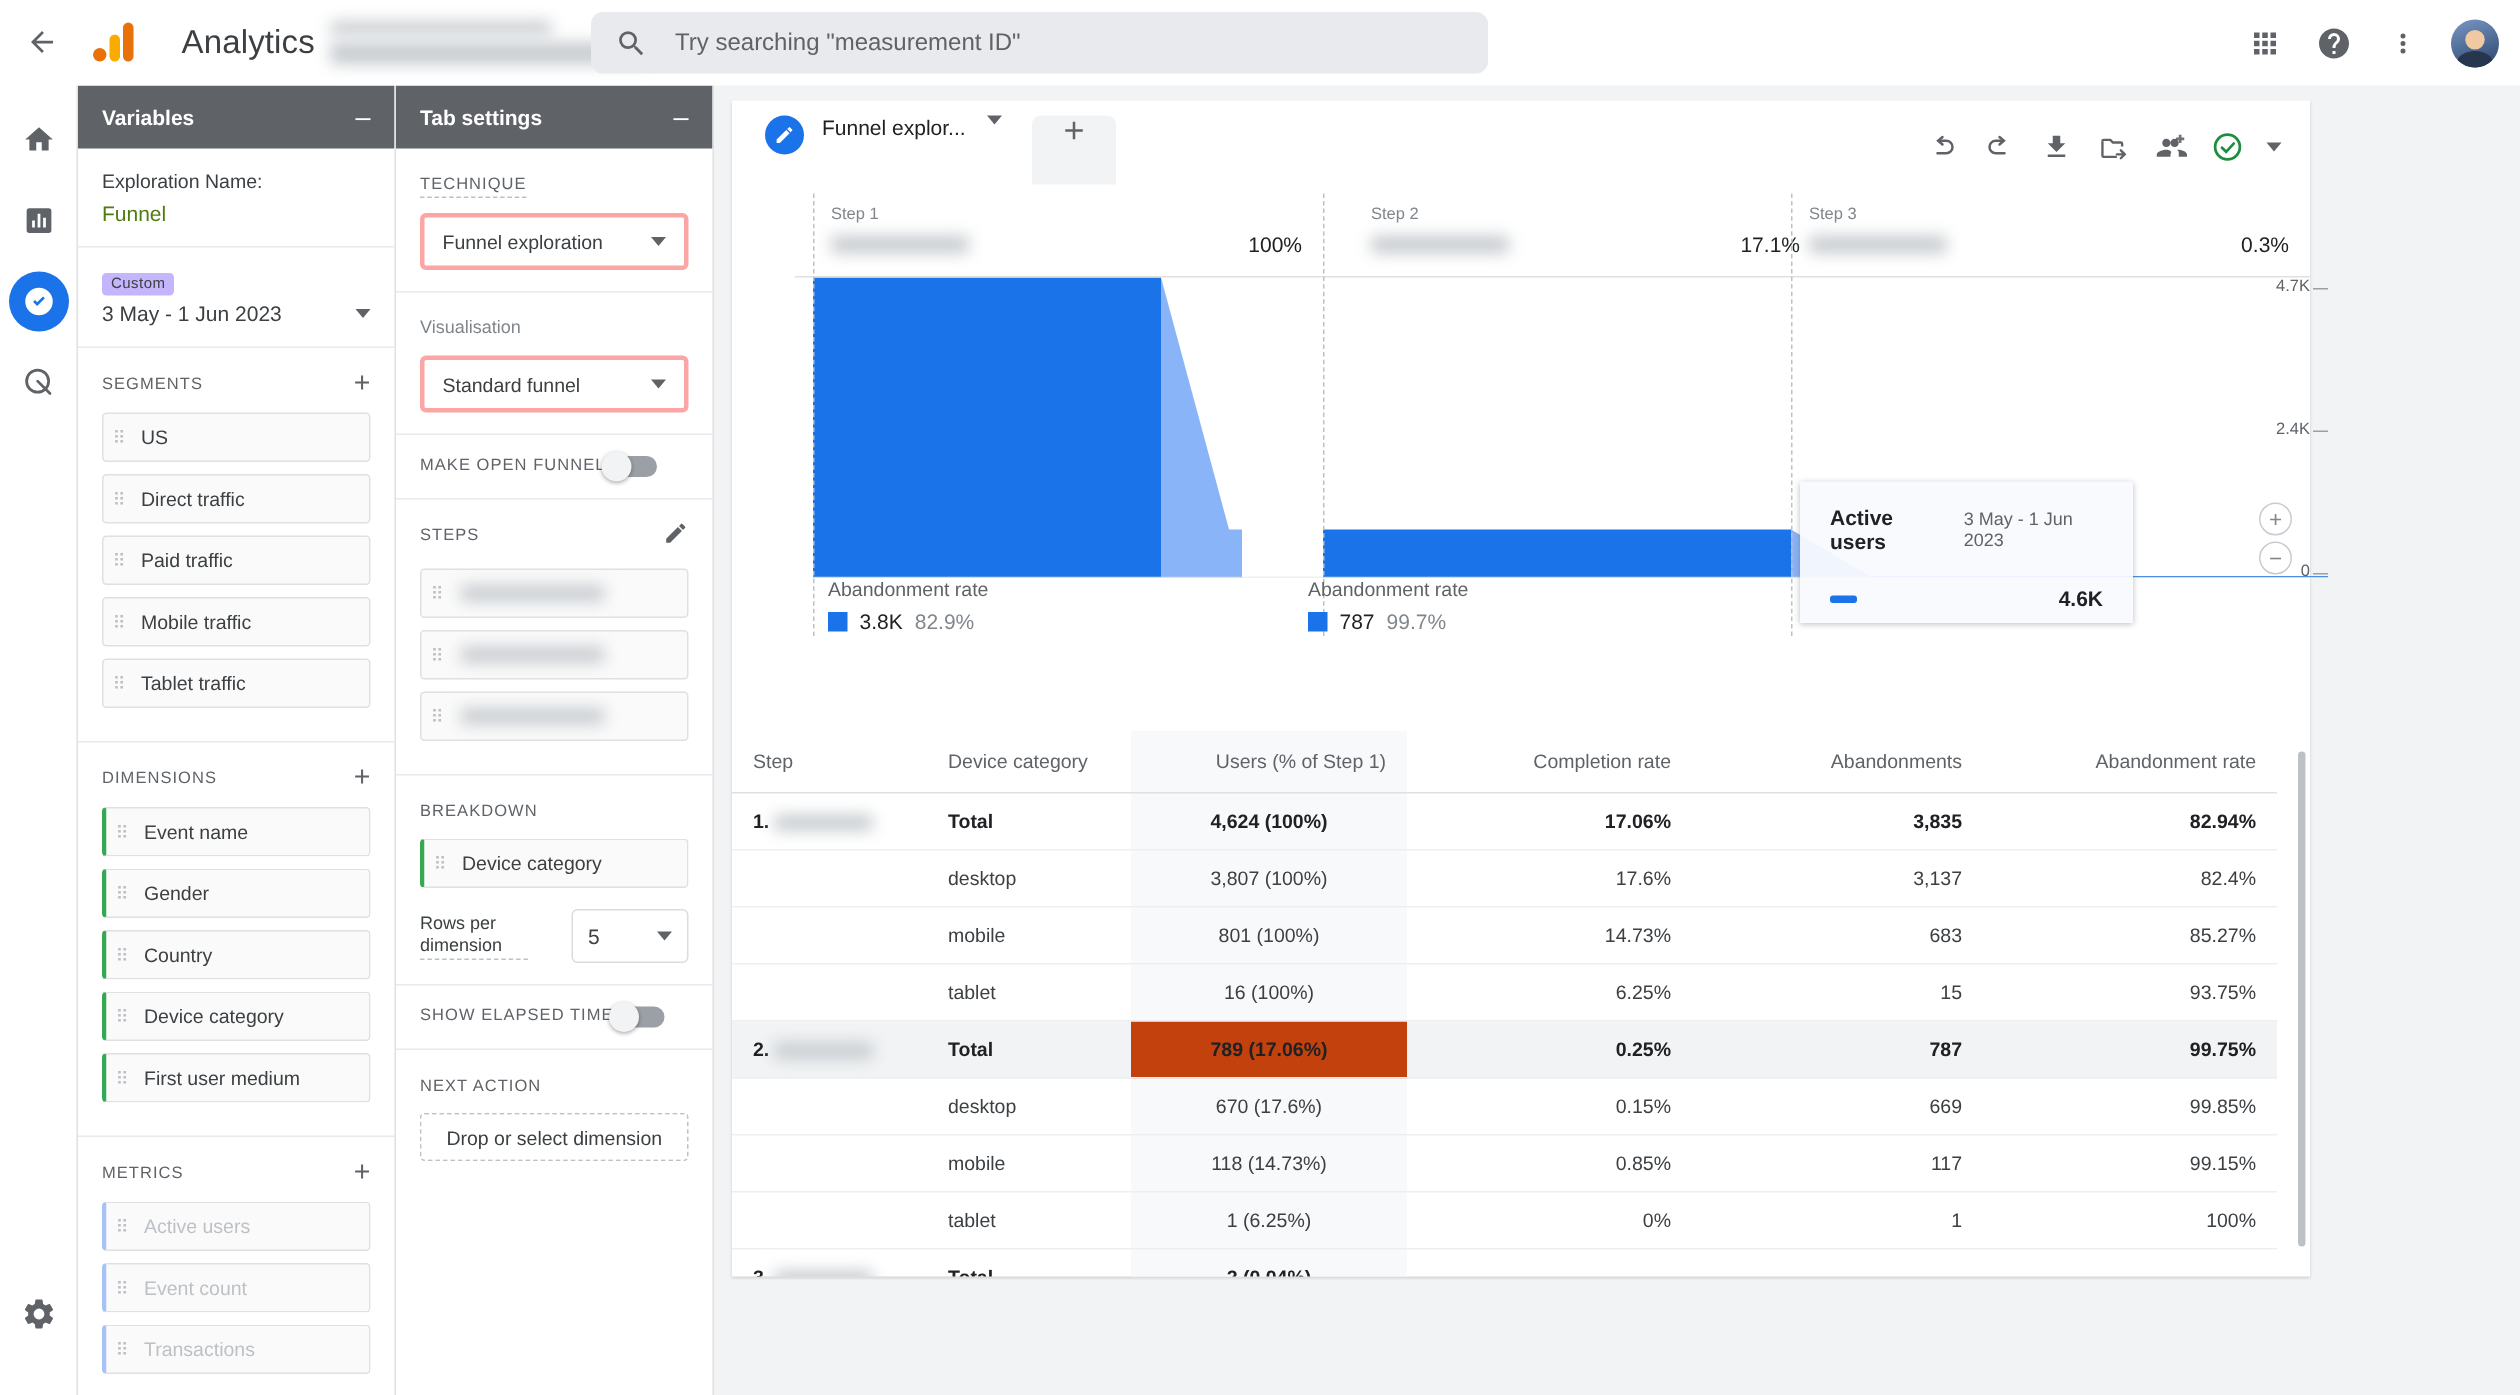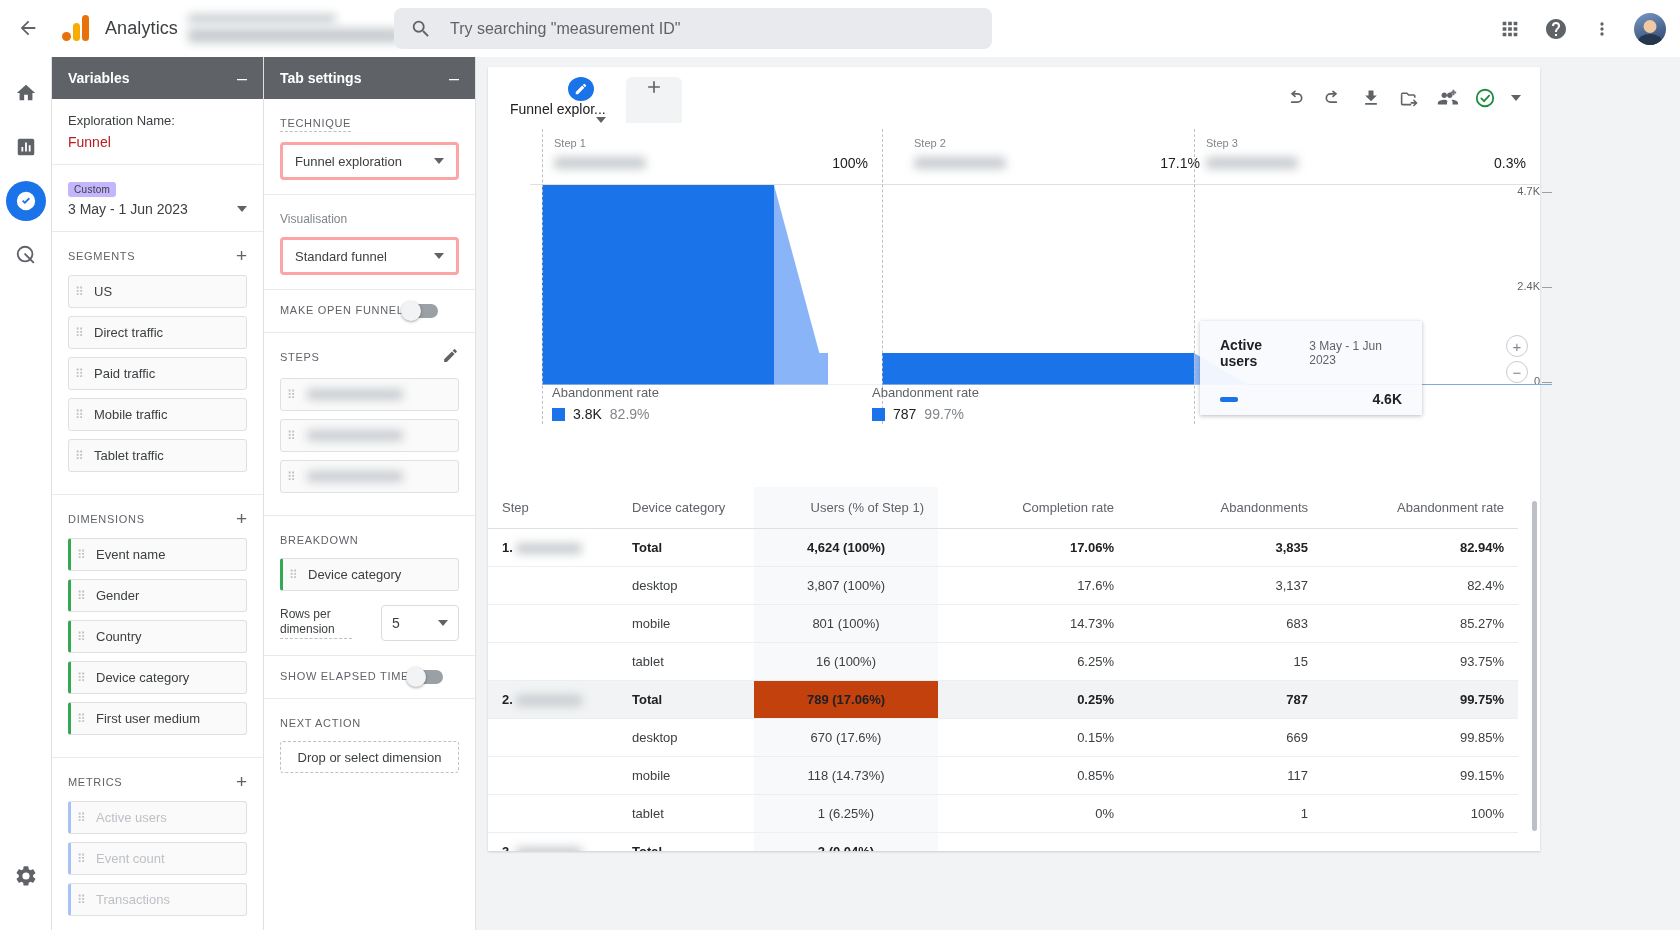--- a/index.html
+++ b/index.html
@@ -24,7 +24,7 @@
   #ga-logo i.b2 { height: 18px; background: #f9ab00; }
   #ga-logo i.b3 { height: 26px; background: #e8710a; }
   .dot-logo { width: 9px; height: 9px; border-radius: 50%; background: #e8710a; }
-  #brand-name { font-size: 18px; color: #3c4043; margin-left: 16px; letter-spacing: .1px; }
+  #brand-name { font-size: 22px; color: #3c4043; margin-left: 32px; letter-spacing: .1px; }
   #property-block { margin-left: 10px; display: flex; flex-direction: column; gap: 5px; }
   #property-block .ln1 { width: 148px; height: 9px; }
   #property-block .ln2 { width: 212px; height: 15px; }

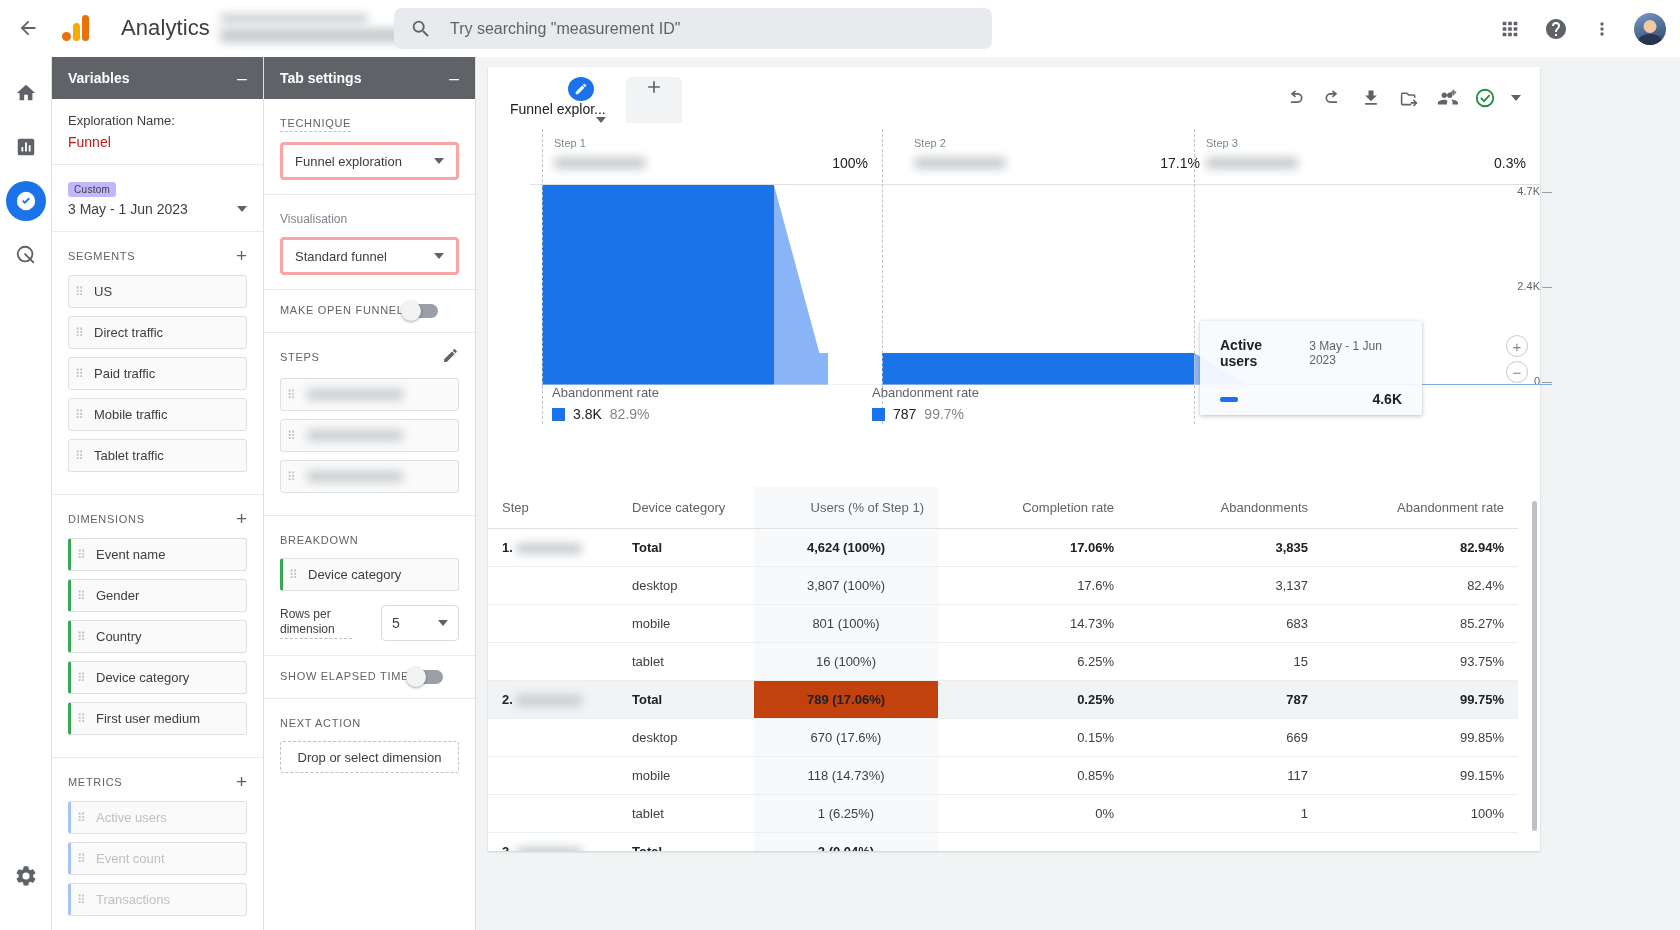--- a/index.html
+++ b/index.html
@@ -120,8 +120,8 @@
   #card { position: absolute; left: 12px; top: 10px; width: 1052px; height: 784px;
     background: #fff; box-shadow: 0 1px 2px rgba(60,64,67,.2); }
   #tabstrip { height: 56px; display: flex; align-items: flex-end; padding-left: 8px; position: relative; }
-  .tabbtn { display: flex; align-items: flex-end; height: 46px; padding: 0 14px; background: #fff;
-    border-radius: 6px 6px 0 0; cursor: pointer; flex-direction: column; }
+  .tabbtn { display: flex; align-items: flex-start; height: 46px; padding: 0 14px; background: #fff;
+    border-radius: 6px 6px 0 0; cursor: pointer; }
   .tabbtn.alt { background: #f1f3f4; margin-left: 6px; padding: 0 18px; }
   .tab-pencil { width: 26px; height: 26px; border-radius: 50%; background: #1a73e8; color: #fff;
     display: flex; align-items: center; justify-content: center; margin-right: 12px; }

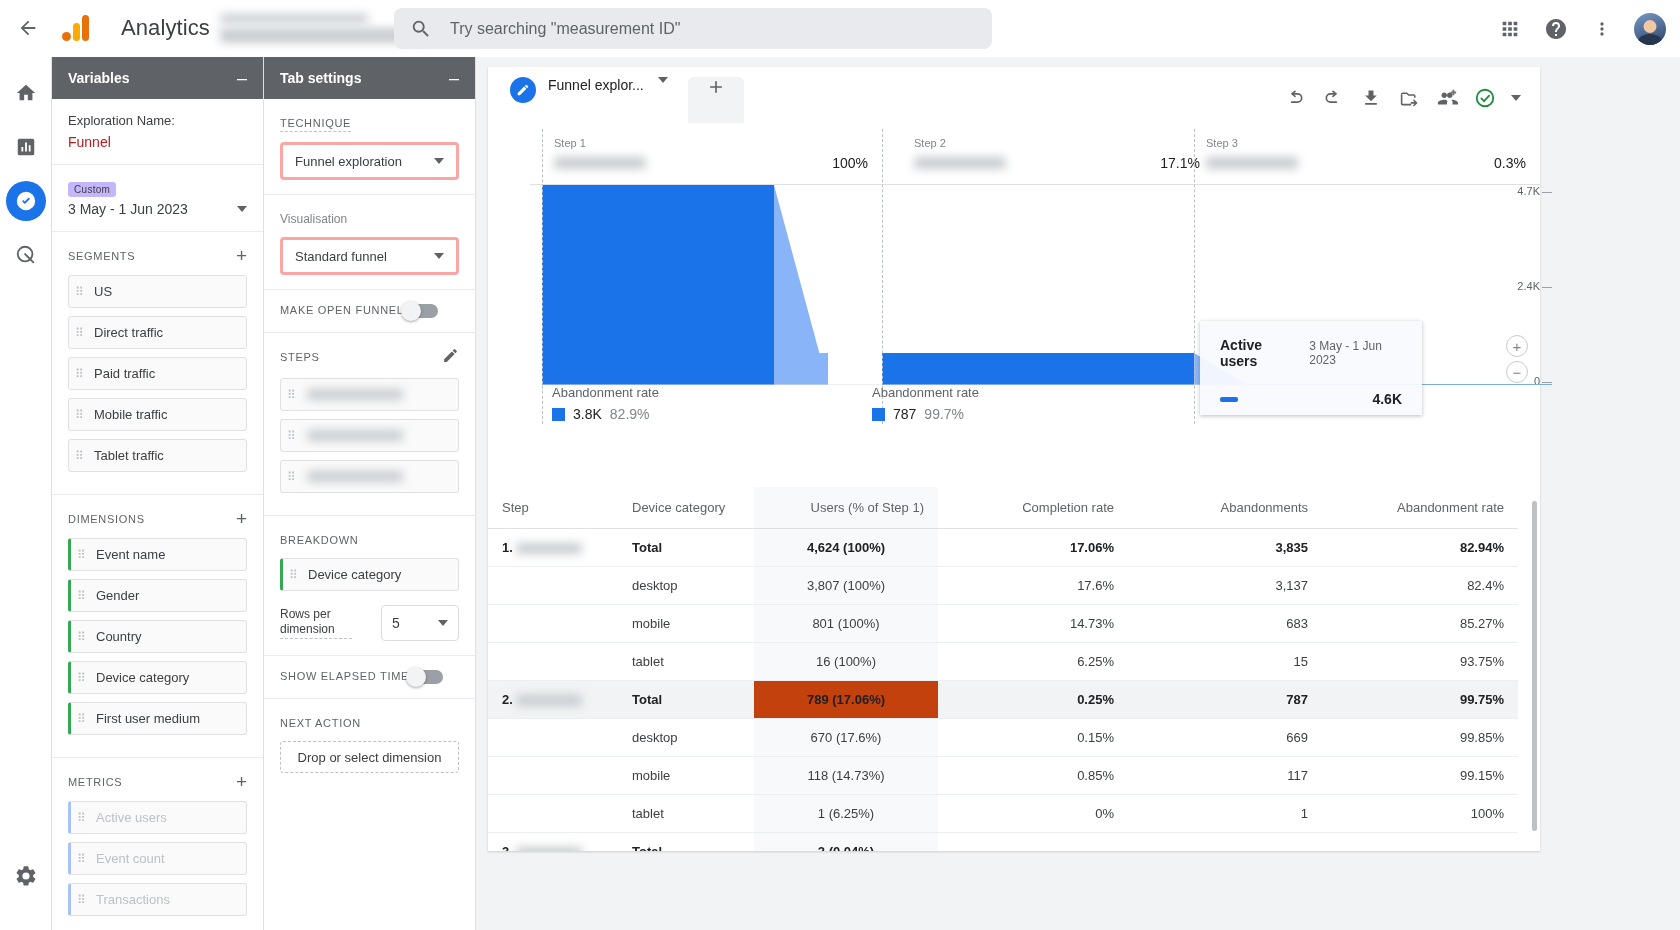--- a/index.html
+++ b/index.html
@@ -73,7 +73,7 @@
   .sect-head { display: flex; align-items: center; justify-content: space-between; margin-bottom: 10px; }
   .plus { font-size: 19px; color: #5f6368; cursor: pointer; line-height: 1; user-select: none; }
   .exp-label { font-size: 13px; color: #3c4043; }
-  .exp-value { font-size: 14px; color: #b91c1c; margin-top: 6px; }
+  .exp-value { font-size: 14px; color: #4d7c0f; margin-top: 6px; }
   .date-chip { display: inline-block; font-size: 10px; color: #3c4043; background: #c4b5fd;
     padding: 2px 6px; border-radius: 3px; letter-spacing: .3px; }
   .date-row { display: flex; align-items: center; justify-content: space-between; margin-top: 4px; cursor: pointer; }

